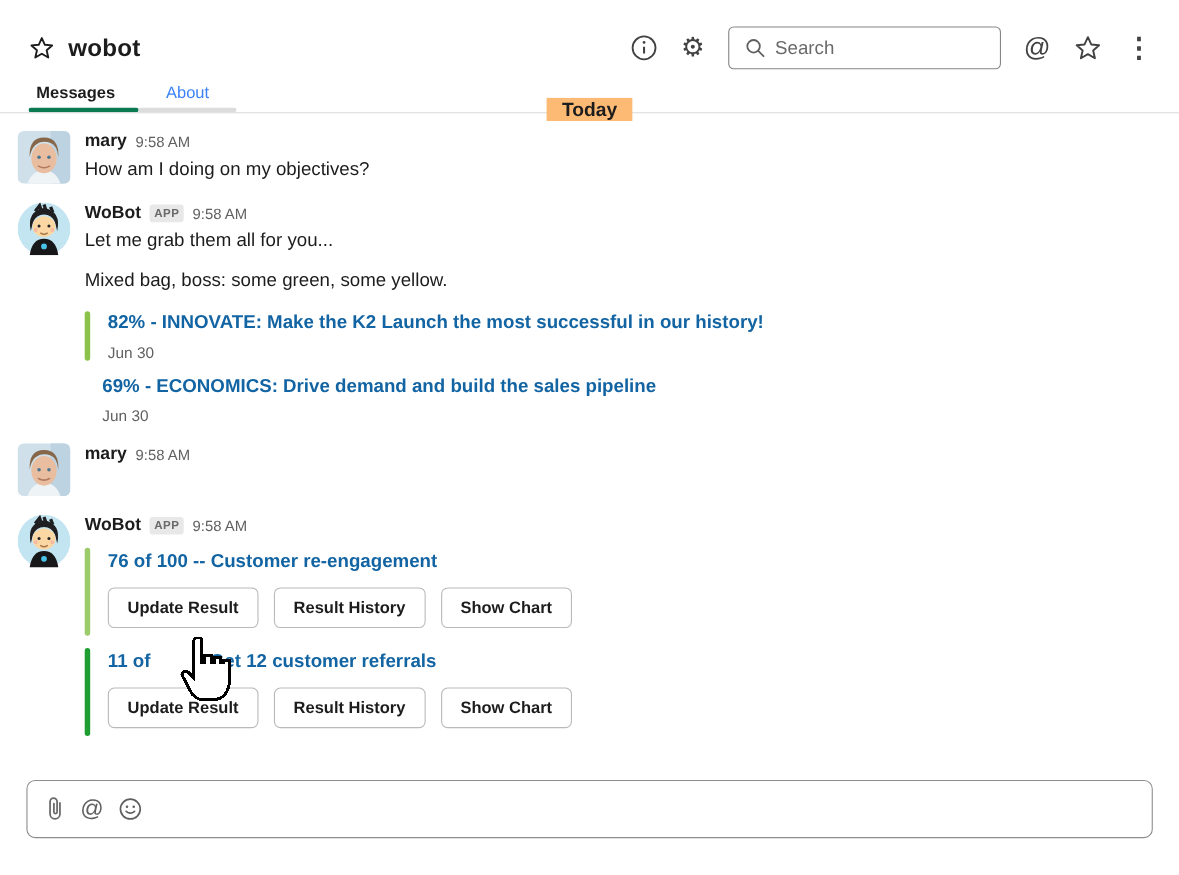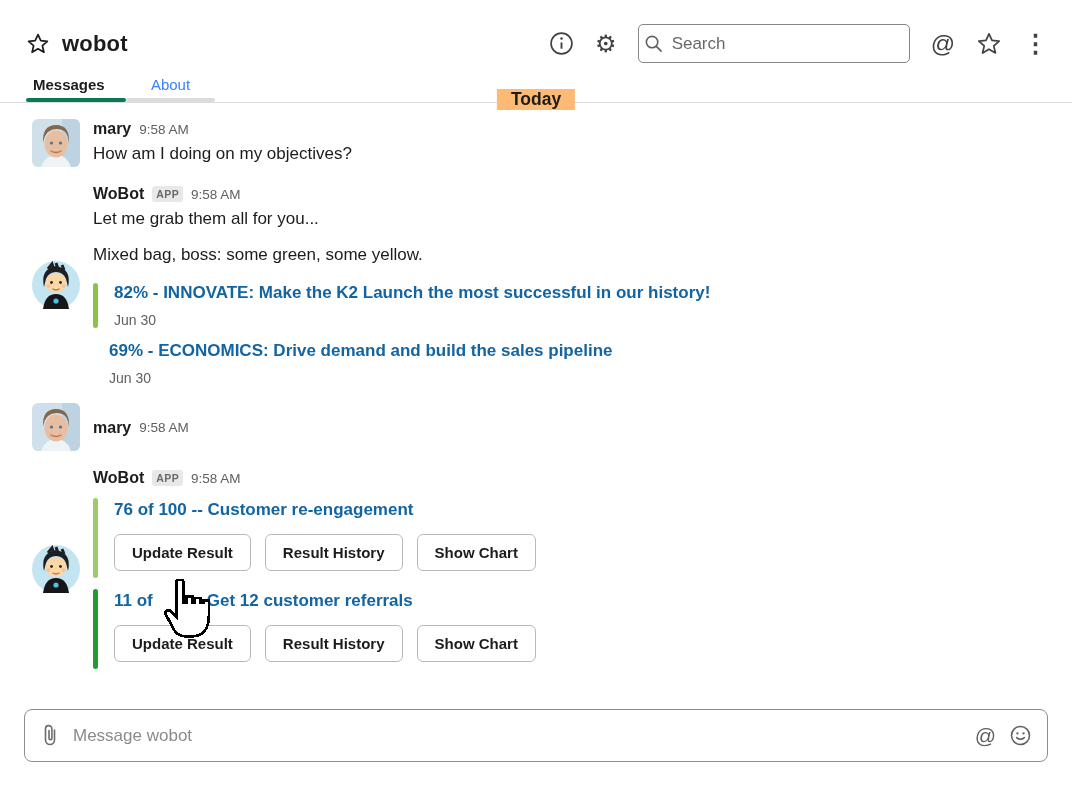--- a/index.html
+++ b/index.html
@@ -17,8 +17,8 @@
   .hicon { display:flex; align-items:center; justify-content:center; cursor:pointer; }
   .glyph-icon { font-size:24px; line-height:1; color:#424242; }
   .search-box {
-    width:272px; height:39px; border:1px solid #868686; border-radius:5px;
-    display:flex; align-items:center; padding:0 5px; gap:9px; background:#fff;
+    width:248px; height:39px; border:1px solid #868686; border-radius:5px;
+    display:flex; align-items:center; padding:0 14px; gap:9px; background:#fff;
   }
   .search-box input {
     border:none; outline:none; flex:1; font-size:17px; font-family:inherit; color:#1d1c1d; min-width:0;

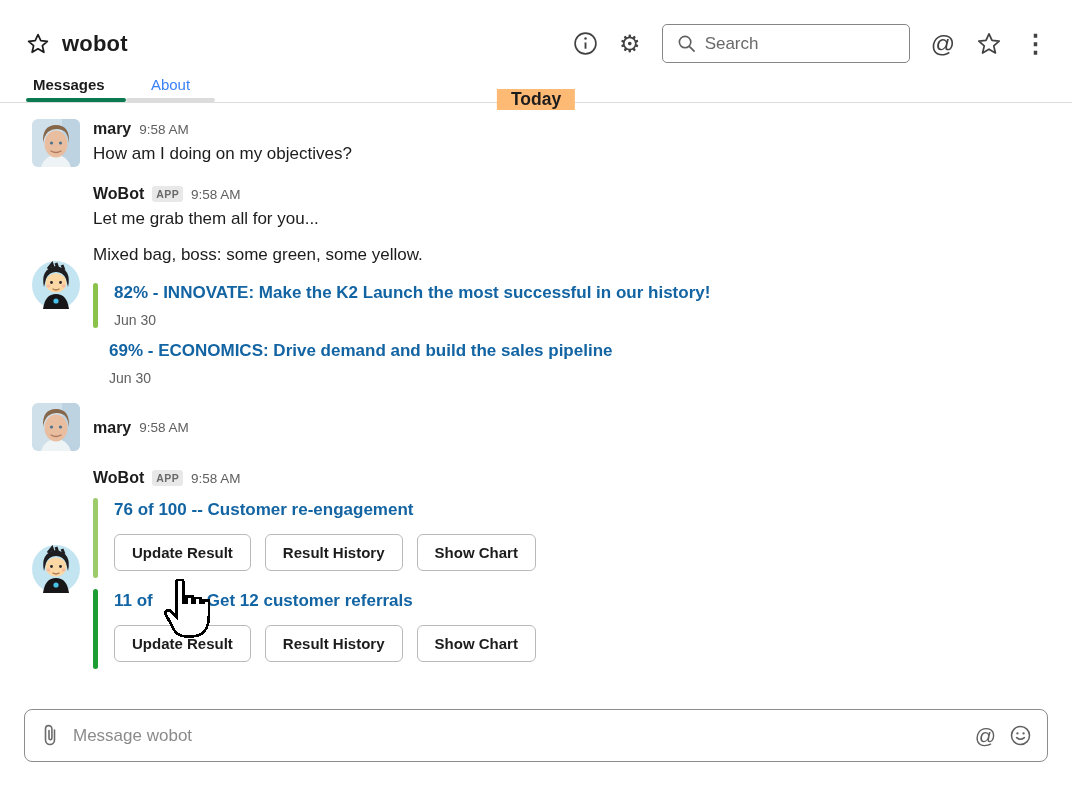--- a/index.html
+++ b/index.html
@@ -40,7 +40,7 @@
   }
   
   .messages { padding-top:7px; }
-  .message { display:flex; padding:9px 20px 8px 32px;align-items:center; }
+  .message { display:flex; padding:9px 20px 8px 16px; }
   .avatar { width:48px; height:48px; flex:none; margin-right:13px; cursor:pointer; }
   .avatar svg { display:block; }
   .msg-content { flex:1; min-width:0; padding-top:1px; }

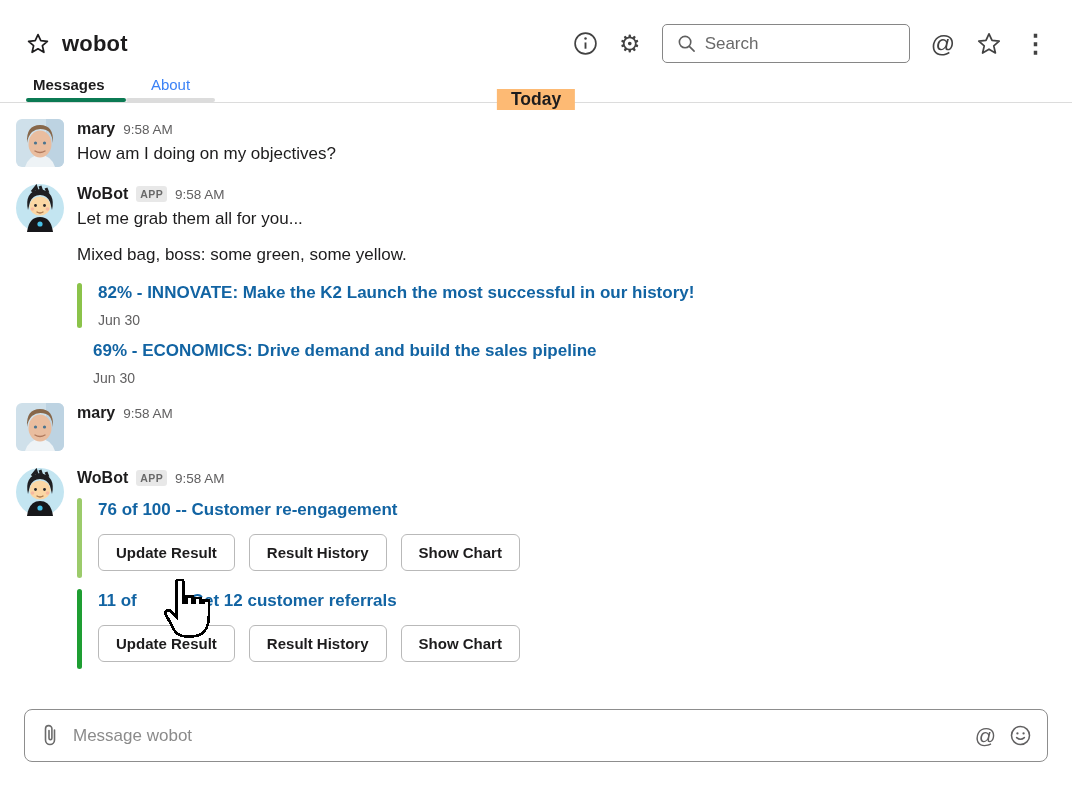--- a/index.html
+++ b/index.html
@@ -308,7 +308,6 @@
         <path d="M14.5 8 V18 a4.5 4.5 0 0 1 -9 0 V6.8 a3.2 3.2 0 0 1 6.4 0 V16.2 a1.45 1.45 0 0 1 -2.9 0 V8.5" fill="none" stroke="#6b6b6b" stroke-width="1.6" stroke-linecap="round"></path>
       </svg>
   </span>
-  <input type="text" placeholder="Message wobot" style="">
   <span class="cicon glyph-icon">@</span>
   <span class="cicon">
     <svg width="23" height="23" viewBox="0 0 24 24">

